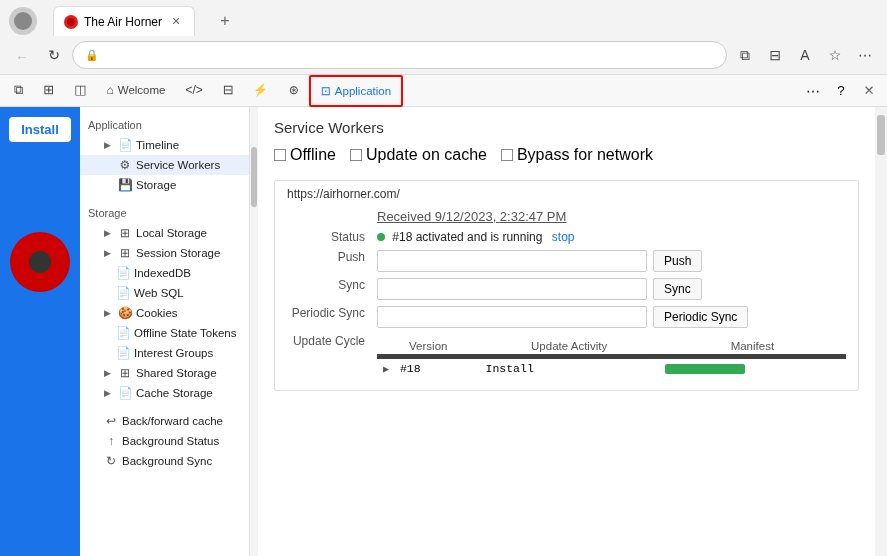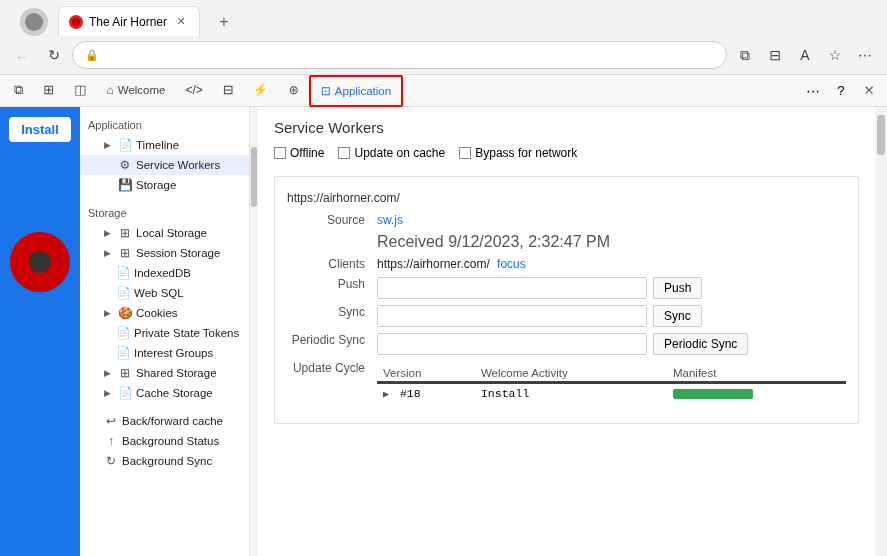--- a/index.html
+++ b/index.html
@@ -7,7 +7,7 @@
 
     
     .browser-chrome { background: #f3f3f3; border-bottom: 1px solid #ddd; }
-    .tab-bar { display: flex; align-items: flex-end; padding: 6px 20px 0; gap: 10px; height: 36px; }
+    .tab-bar { display: flex; align-items: center; padding: 6px 9px 0; gap: 16px; height: 36px; }
     .profile-btn { width: 28px; height: 28px; border-radius: 50%; background: #ccc; display: flex; align-items: center; justify-content: center; cursor: pointer; }
     .profile-icon { width: 18px; height: 18px; border-radius: 50%; background: #888; }
     .tab { display: flex; align-items: center; background: white; border-radius: 6px 6px 0 0; padding: 4px 10px; height: 30px; gap: 6px; font-size: 12px; border: 1px solid #ddd; border-bottom: none; }

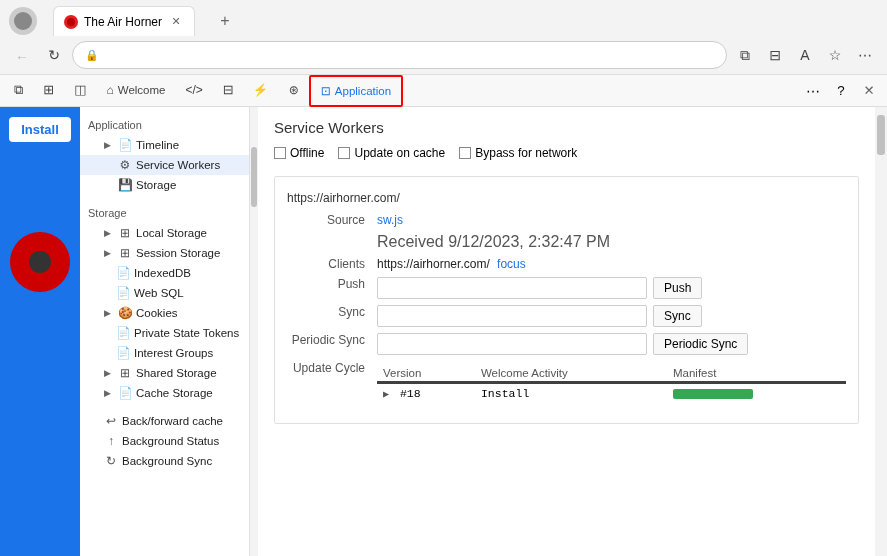--- a/index.html
+++ b/index.html
@@ -56,7 +56,7 @@
     
     .content-panel { flex: 1; overflow-y: auto; padding: 12px 16px; background: white; }
     .content-title { font-size: 15px; font-weight: 400; color: #333; margin-bottom: 10px; }
-    .checkboxes-row { display: flex; align-items: center; gap: 14px; margin-bottom: 16px; font-size: 12px; }
+    .checkboxes-row { display: flex; align-items: center; gap: 14px; margin-bottom: 16px; font-size: 16px; }
     .checkbox-item { display: flex; align-items: center; gap: 4px; cursor: pointer; }
     .checkbox-box { width: 12px; height: 12px; border: 1px solid #888; background: white; display: inline-block; }
 

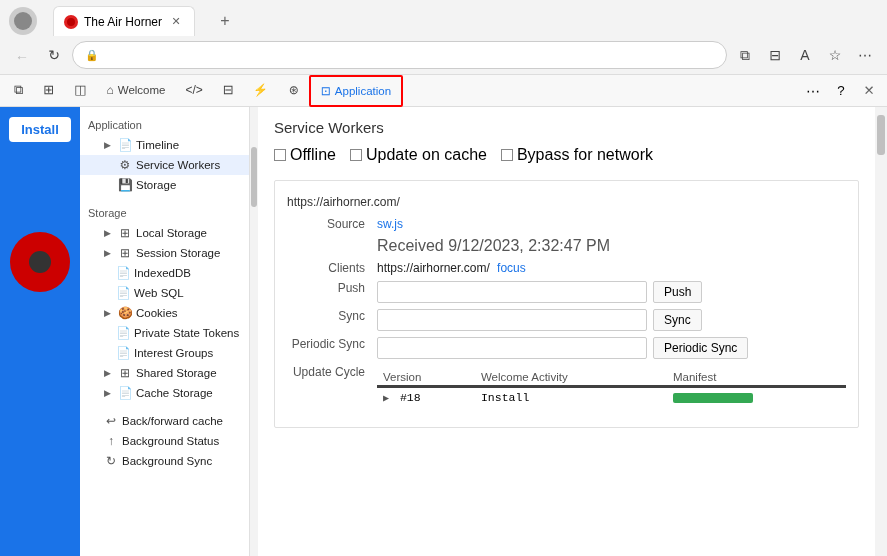--- a/index.html
+++ b/index.html
@@ -60,7 +60,7 @@
     .checkbox-item { display: flex; align-items: center; gap: 4px; cursor: pointer; }
     .checkbox-box { width: 12px; height: 12px; border: 1px solid #888; background: white; display: inline-block; }
 
-    .sw-entry { border: 1px solid #e0e0e0; border-radius: 2px; padding: 14px 12px; margin-bottom: 24px; }
+    .sw-entry { border: 1px solid #e0e0e0; border-radius: 2px; padding: 6px 12px; margin-bottom: 24px; }
     .sw-header { display: flex; align-items: center; justify-content: space-between; margin-bottom: 8px; }
     .sw-url { font-size: 12px; font-weight: 500; color: #333; }
     .sw-links { display: flex; gap: 10px; font-size: 12px; color: #1a73e8; }

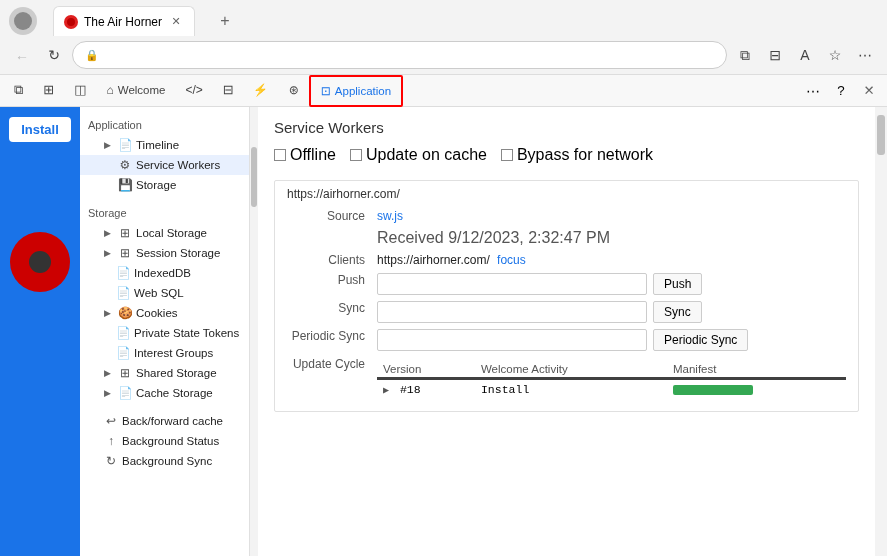--- a/index.html
+++ b/index.html
@@ -275,12 +275,6 @@
         <span class="sw-url">https://airhorner.com/</span>
       </div>
 
-      <div class="sw-field">
-        <span class="sw-label">Source</span>
-        <span class="sw-value">
-          <a>sw.js</a>
-        </span>
-      </div>
       <div class="sw-field">
         <span class="sw-label"></span>
         <span class="sw-value received">Received 9/12/2023, 2:32:47 PM</span>

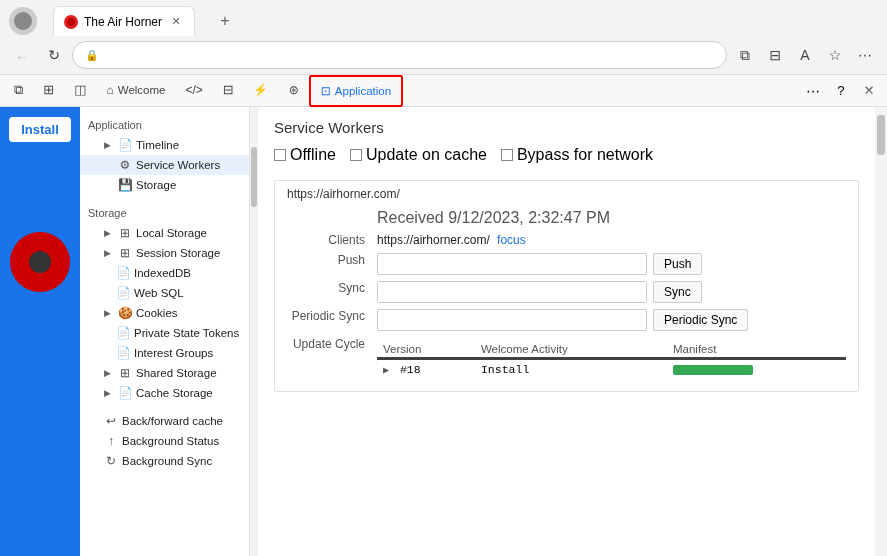--- a/index.html
+++ b/index.html
@@ -70,7 +70,7 @@
     .sw-label { width: 90px; text-align: right; color: #555; padding-right: 12px; flex-shrink: 0; }
     .sw-value { color: #222; }
     .sw-value a { color: #1a73e8; text-decoration: none; }
-    .sw-value.received { color: #555; font-size: 16px; }
+    .sw-value.received { color: #555; font-size: 13px; text-decoration: underline; }
 
     .status-dot { display: inline-block; width: 8px; height: 8px; border-radius: 50%; background: #34a853; margin-right: 4px; }
     .status-stop { color: #1a73e8; cursor: pointer; margin-left: 6px; }

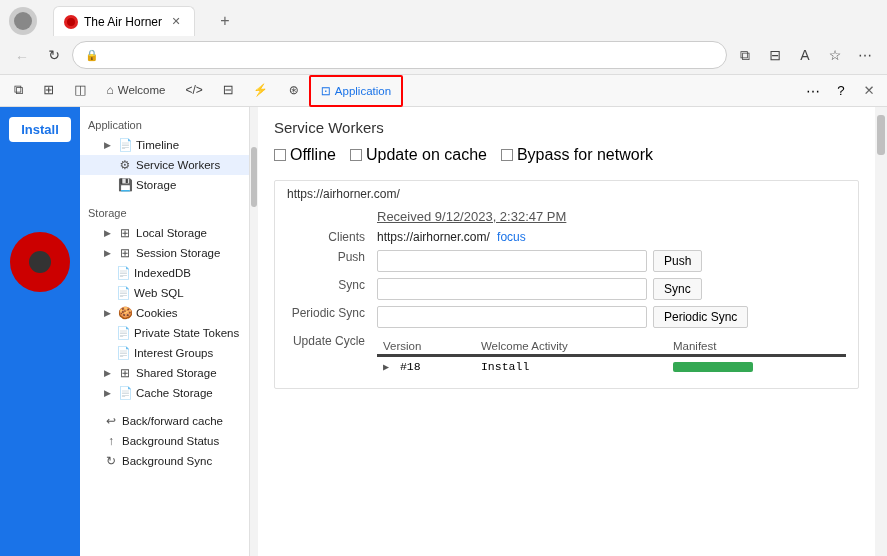--- a/index.html
+++ b/index.html
@@ -280,6 +280,14 @@
         <span class="sw-value received">Received 9/12/2023, 2:32:47 PM</span>
       </div>
 
+      <div class="sw-field">
+        <span class="sw-label">Status</span>
+        <span class="sw-value">
+          <span class="status-dot"></span>
+          <span>#18 activated and is running</span>
+          <a class="status-stop">stop</a>
+        </span>
+      </div>
 
       <div class="sw-field">
         <span class="sw-label">Clients</span>

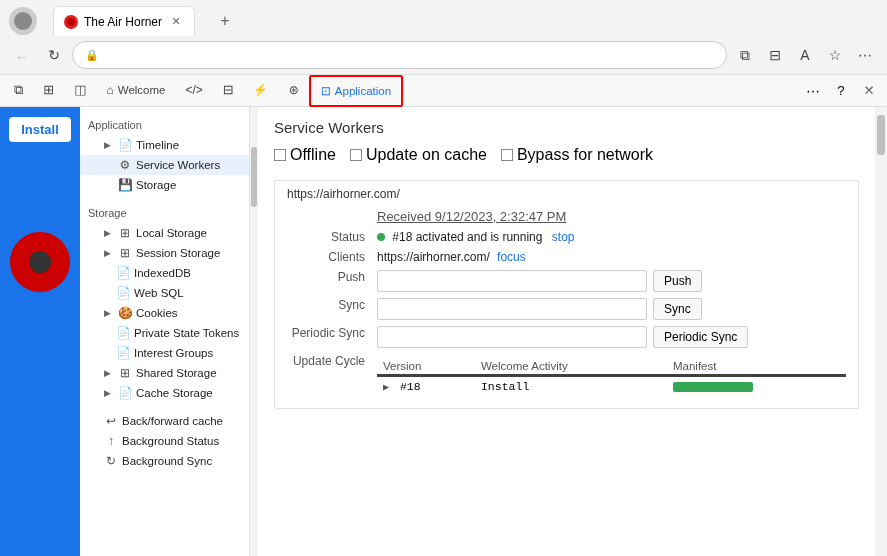--- a/index.html
+++ b/index.html
@@ -289,13 +289,6 @@
         </span>
       </div>
 
-      <div class="sw-field">
-        <span class="sw-label">Clients</span>
-        <span class="sw-value">
-          <span>https://airhorner.com/</span>
-          <a style="color:#1a73e8;text-decoration:none;margin-left:4px;cursor:pointer;">focus</a>
-        </span>
-      </div>
 
       <div class="sw-field">
         <span class="sw-label">Push</span>

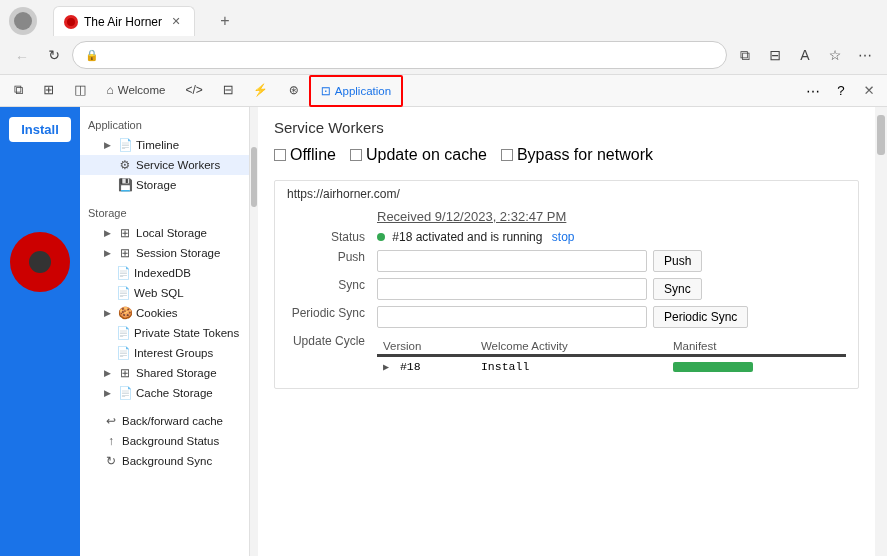--- a/index.html
+++ b/index.html
@@ -215,7 +215,7 @@
       </div>
       <div class="tree-item indent2">
         <span class="tree-icon">📄</span>
-        <span>Private State Tokens</span>
+        <span>Offline State Tokens</span>
       </div>
       <div class="tree-item indent2">
         <span class="tree-icon">📄</span>

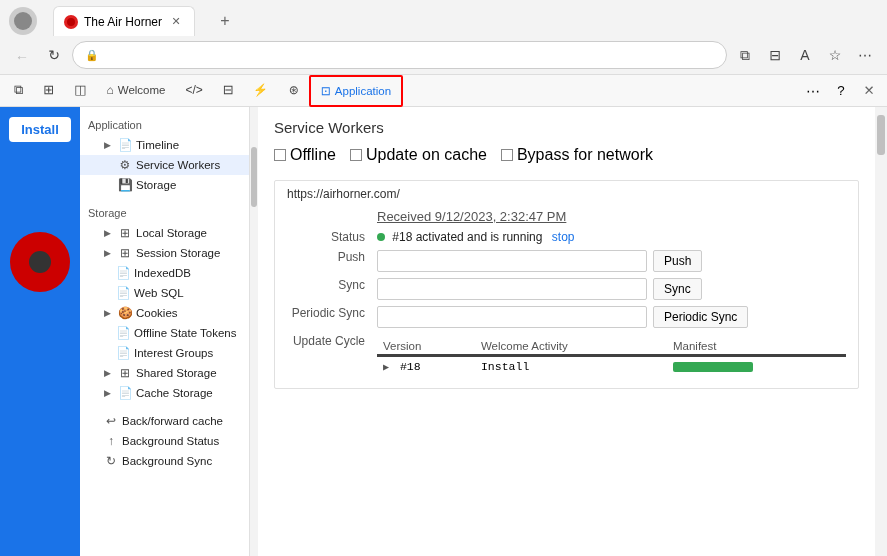--- a/index.html
+++ b/index.html
@@ -81,7 +81,7 @@
     .action-btn { height: 22px; padding: 0 10px; border: 1px solid #ccc; border-radius: 2px; background: #f8f8f8; font-size: 12px; cursor: pointer; white-space: nowrap; }
 
     .update-cycle-table { width: 100%; border-collapse: collapse; margin-top: 4px; font-size: 11.5px; }
-    .update-cycle-table th { text-align: left; padding: 2px 6px; color: #555; font-weight: normal; border-bottom: 3px solid #404040; }
+    .update-cycle-table th { text-align: center; padding: 2px 6px; color: #555; font-weight: normal; border-bottom: 5px solid #404040; }
     .update-cycle-table td { padding: 3px 6px; font-family: Liberation Mono, monospace; }
     .version-arrow { color: #555; font-size: 10px; margin-right: 4px; }
     .timeline-bar { height: 10px; background: #34a853; border-radius: 2px; width: 80px; }

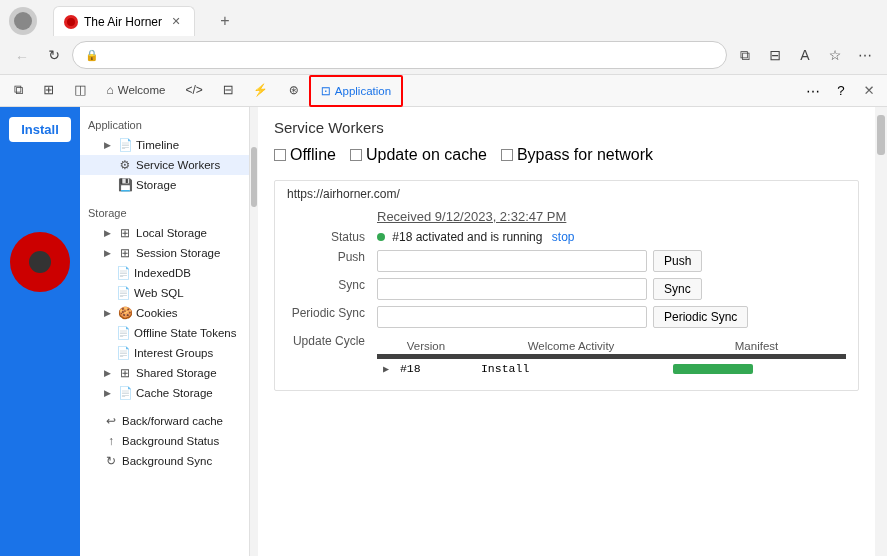--- a/index.html
+++ b/index.html
@@ -321,7 +321,7 @@
             <thead>
               <tr>
                 <th>Version</th>
-                <th>Welcome Activity</th>
+                <th>Update Activity</th>
                 <th>Manifest</th>
               </tr>
             </thead>

